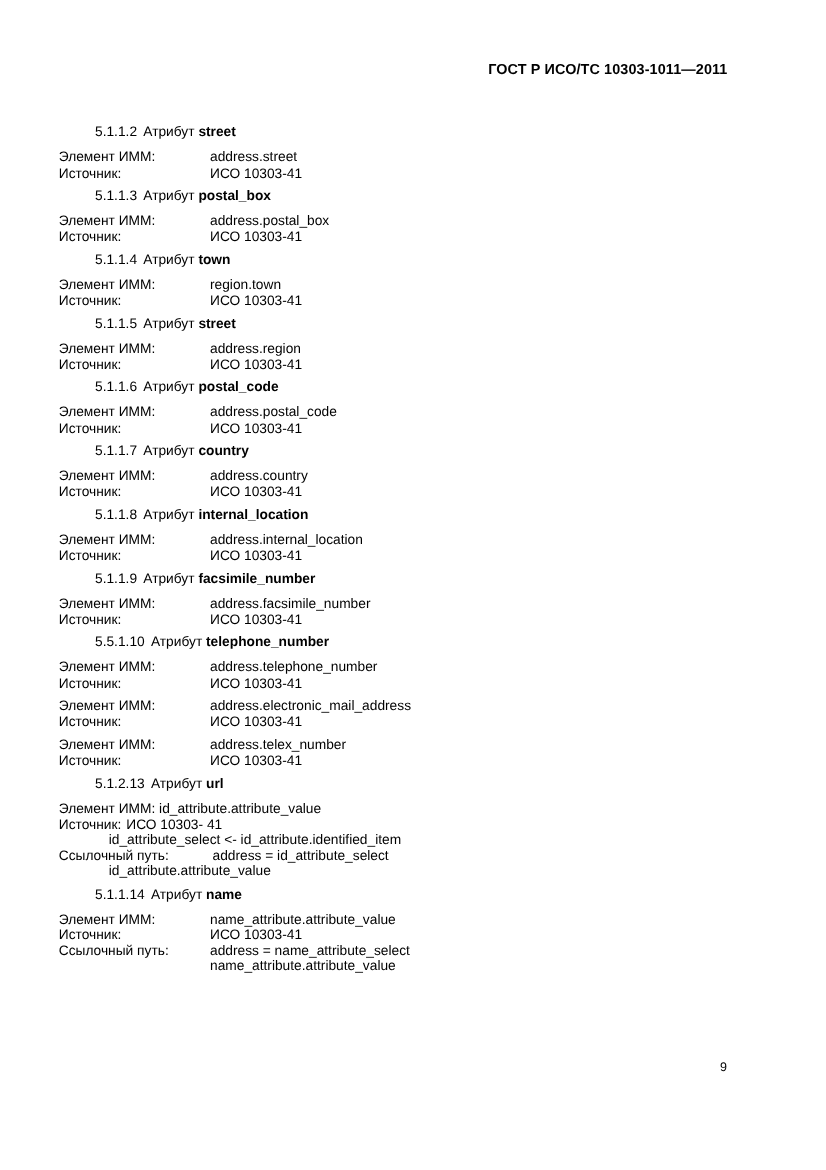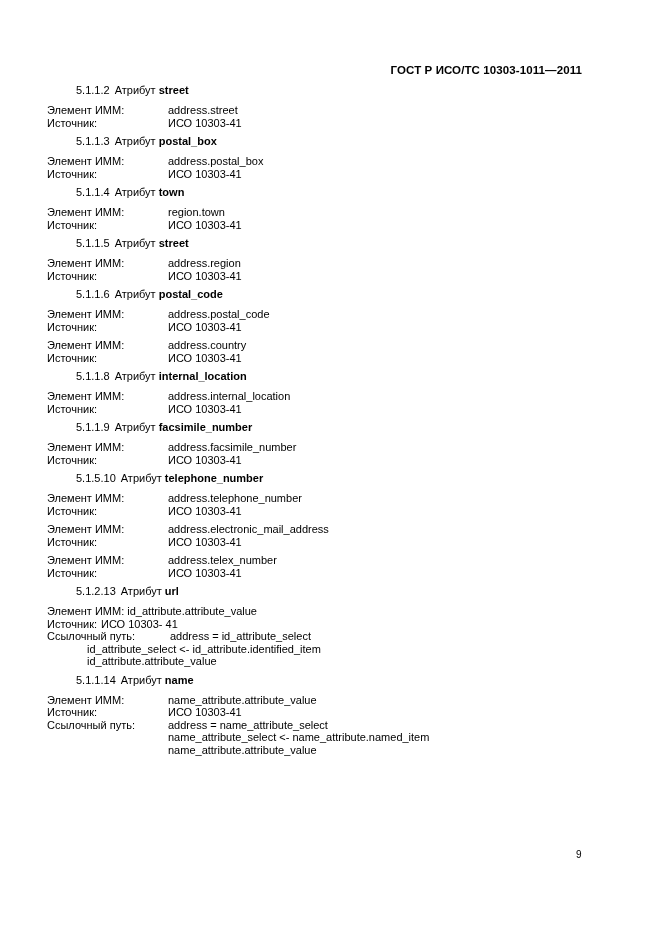--- a/index.html
+++ b/index.html
@@ -9,7 +9,7 @@
       font-size: 11px; line-height: 12.5px;
     }
     .header {
-      position: absolute; top: 64px; right: 79px;
+      position: absolute; top: 50px; right: 79px;
       font-weight: bold; font-size: 11.5px; letter-spacing: 0.1px;
     }
     .content { position: absolute; left: 47px; top: 84px; width: 560px; }

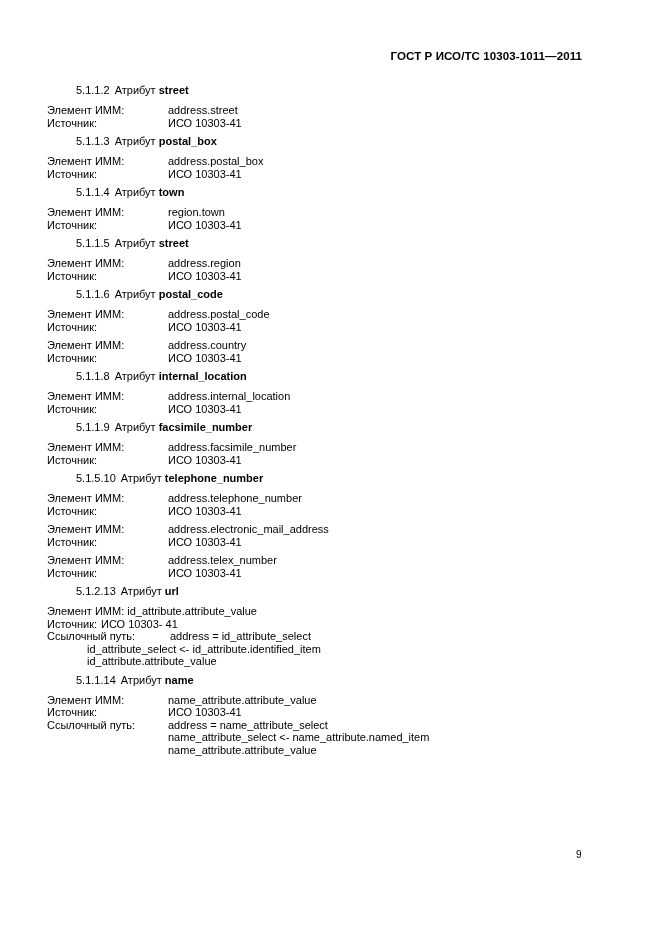--- a/index.html
+++ b/index.html
@@ -12,7 +12,7 @@
       position: absolute; top: 50px; right: 79px;
       font-weight: bold; font-size: 11.5px; letter-spacing: 0.1px;
     }
-    .content { position: absolute; left: 47px; top: 84px; width: 560px; }
+    .content { position: absolute; left: 47px; top: 100px; width: 560px; }
     .section { margin: 0; }
     .sec-title { padding-left: 29px; height: 12px; line-height: 12px; margin-bottom: 8px; }
     .sec-title .num { display: inline-block; }

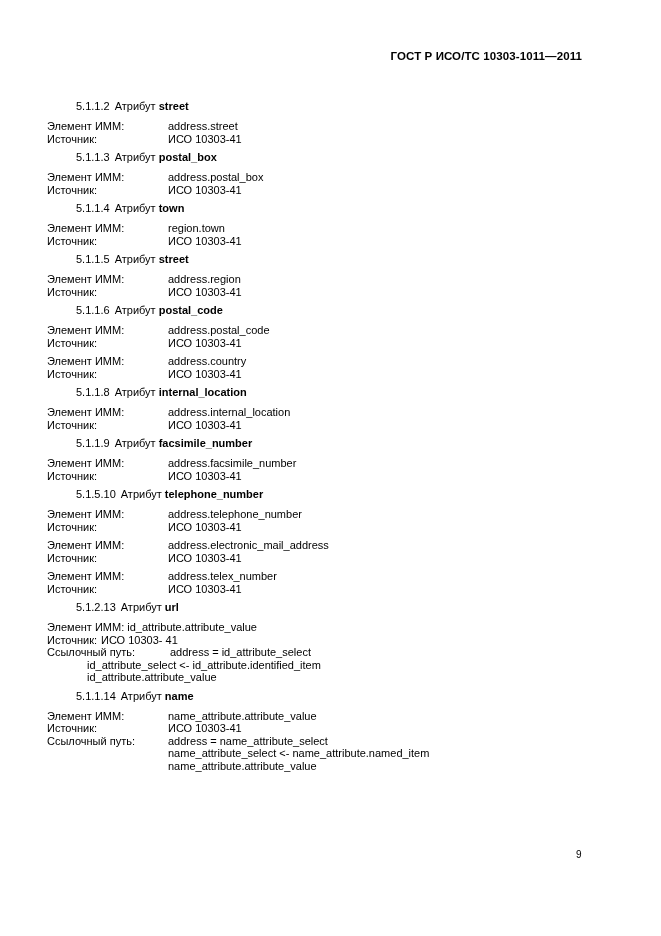--- a/index.html
+++ b/index.html
@@ -95,6 +95,7 @@
       <div class="sec-gap"></div>
     </div>
     <div class="section">
+      <div class="sec-title"><span class="num">5.1.1.7</span><span class="kw">Атрибут</span> <b>country</b></div>
       <div class="row">
           <span class="lbl">Элемент ИММ:</span>
           <span class="val">address.country</span>

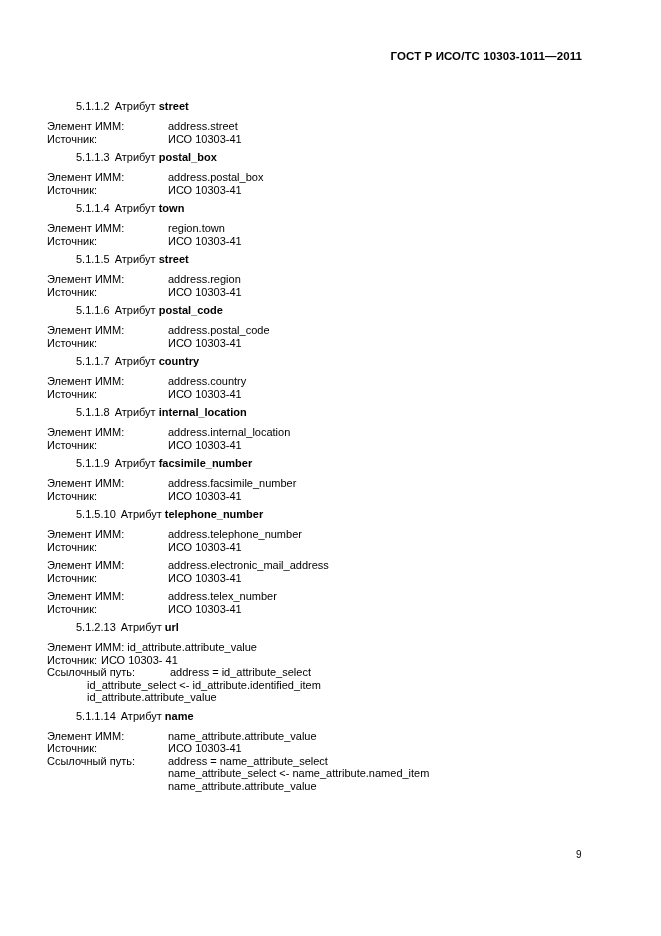--- a/index.html
+++ b/index.html
@@ -131,7 +131,7 @@
       <div class="sec-gap"></div>
     </div>
     <div class="section">
-      <div class="sec-title"><span class="num">5.1.5.10</span><span class="kw">Атрибут</span> <b>telephone_number</b></div>
+      <div class="sec-title"><span class="num">5.5.1.10</span><span class="kw">Атрибут</span> <b>telephone_number</b></div>
       <div class="row">
           <span class="lbl">Элемент ИММ:</span>
           <span class="val">address.telephone_number</span>

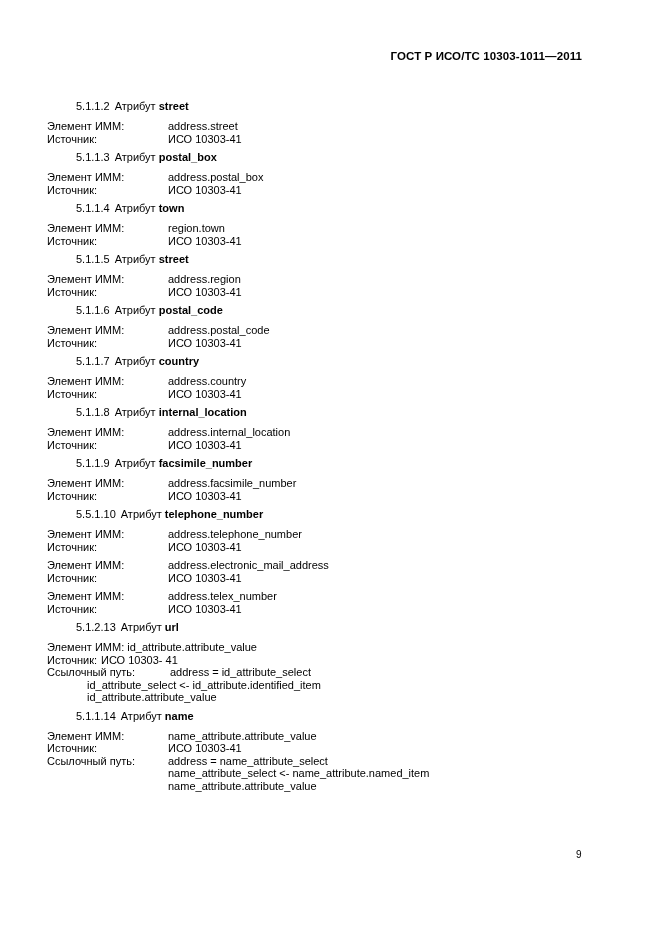--- a/index.html
+++ b/index.html
@@ -170,8 +170,8 @@
     <div class="sec-title"><span class="num">5.1.2.13</span><span class="kw">Атрибут</span> <b>url</b></div>
     <div class="url-row"><span>Элемент ИММ:</span> <span>id_attribute.attribute_value</span></div>
     <div class="url-row"><span style="display:inline-block;width:54px">Источник:</span><span>ИСО 10303- 41</span></div>
+    <div class="url-row" style="padding-left:40px">id_attribute_select &lt;- id_attribute.identified_item</div>
     <div class="url-row"><span style="display:inline-block;width:123px">Ссылочный путь:</span><span>address = id_attribute_select</span></div>
-    <div class="url-row" style="padding-left:40px">id_attribute_select &lt;- id_attribute.identified_item</div>
     <div class="url-row" style="padding-left:40px">id_attribute.attribute_value</div>
     <div class="sec-gap"></div>
   </div>

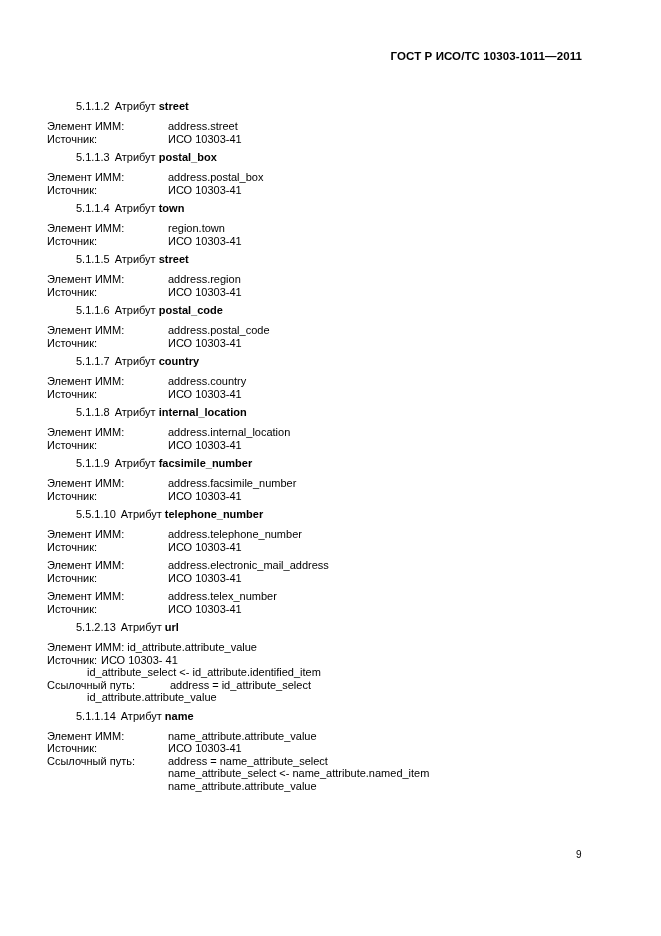--- a/index.html
+++ b/index.html
@@ -192,10 +192,6 @@
       </div>
     <div class="row">
         <span class="lbl"></span>
-        <span class="val">name_attribute_select &lt;- name_attribute.named_item</span>
-      </div>
-    <div class="row">
-        <span class="lbl"></span>
         <span class="val">name_attribute.attribute_value</span>
       </div>
   </div>

